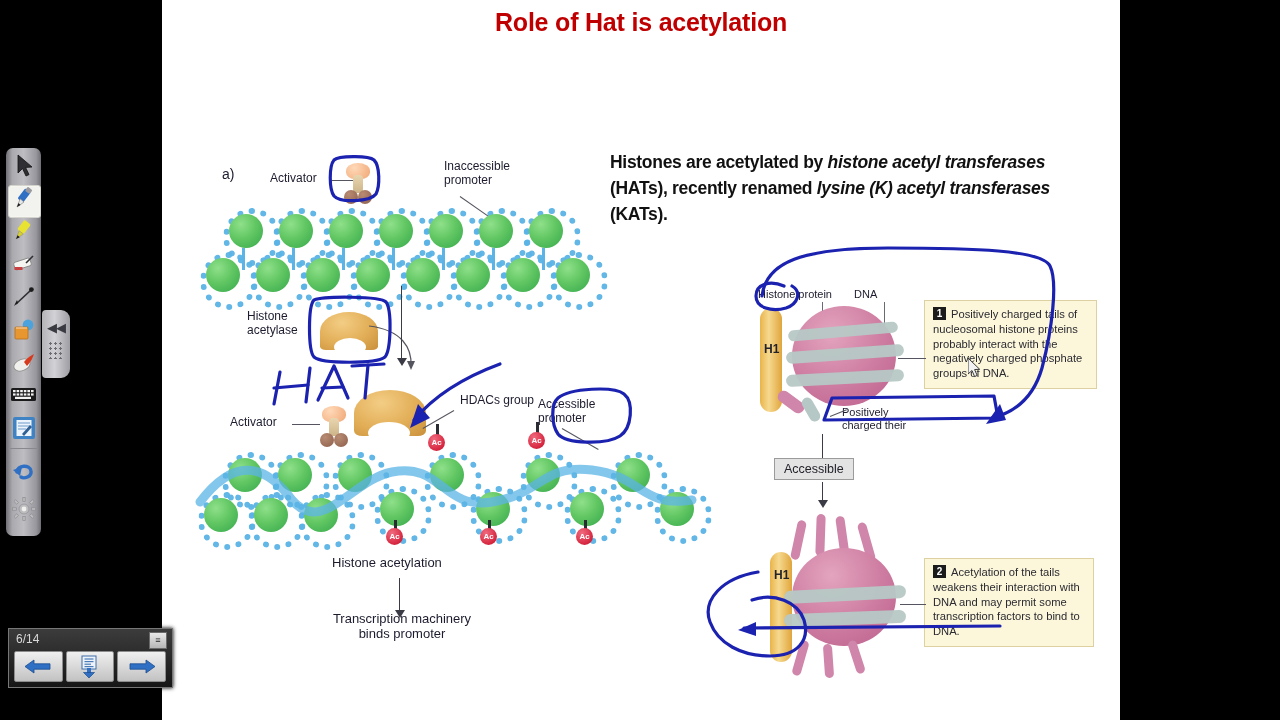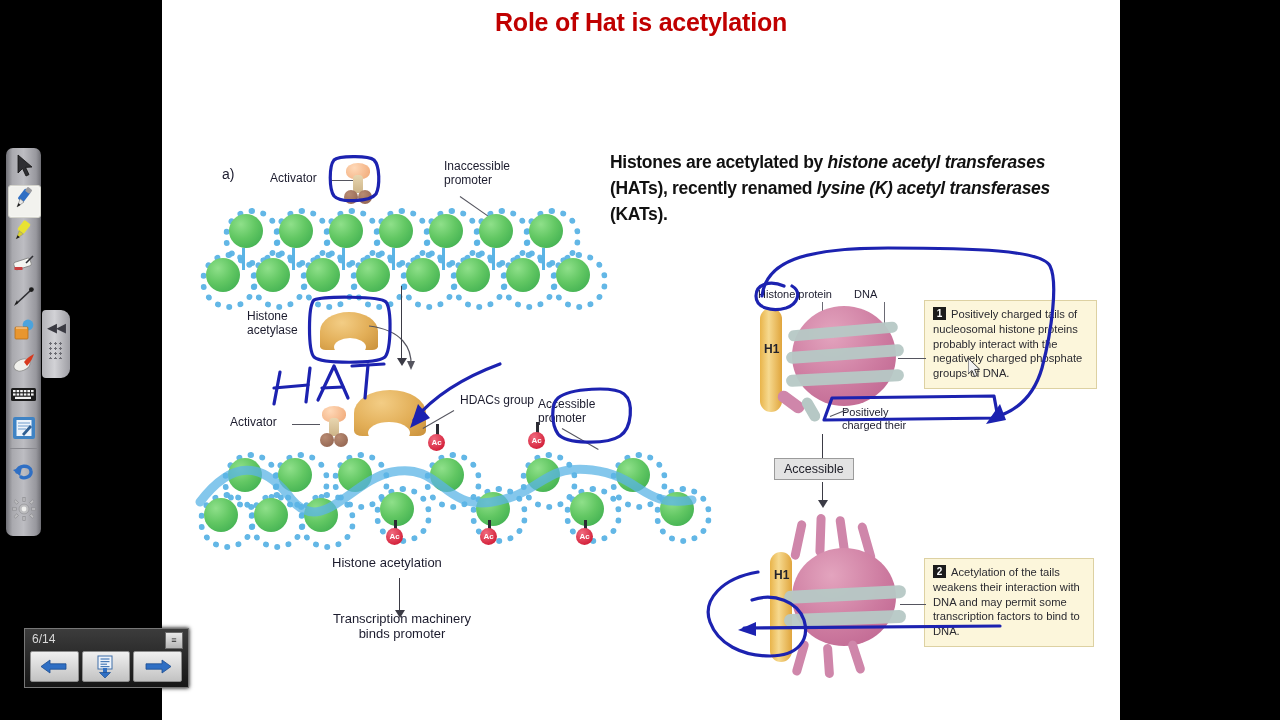--- a/index.html
+++ b/index.html
@@ -130,7 +130,6 @@
     position:absolute;left:8px;top:628px;width:163px;height:58px;
     background:linear-gradient(#3c3c3c,#161616);border:1px solid #777;
     box-shadow:0 0 4px #000;
-    margin-left:16px;
   }
   #navpage{position:absolute;left:7px;top:3px;font-size:12px;color:#d9d9d9;}
   #navmin{position:absolute;right:5px;top:3px;width:16px;height:15px;

